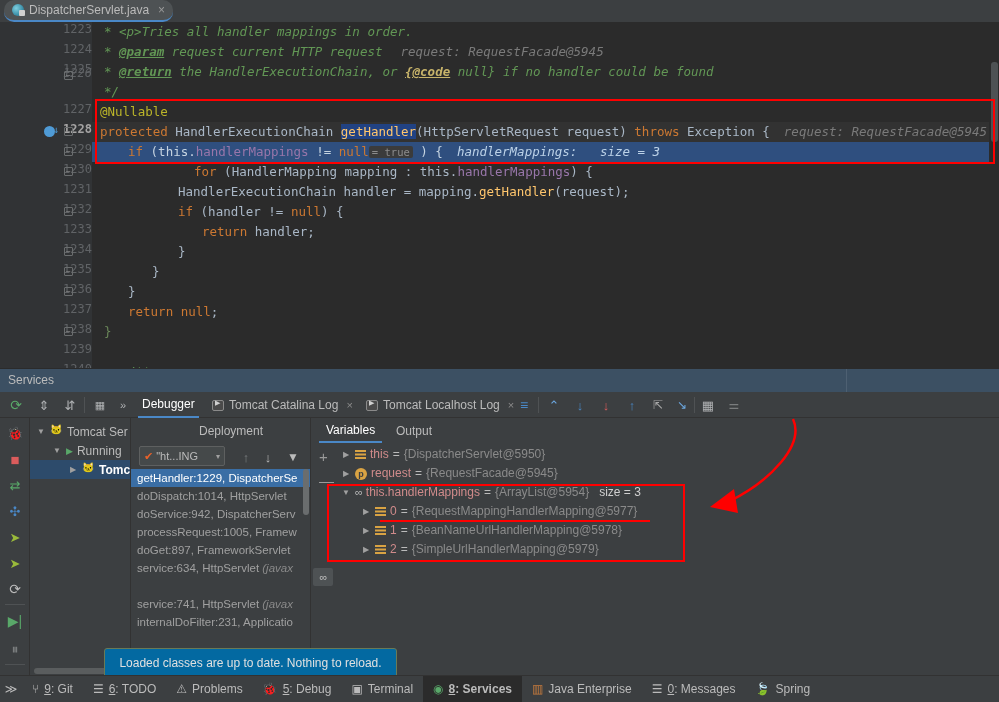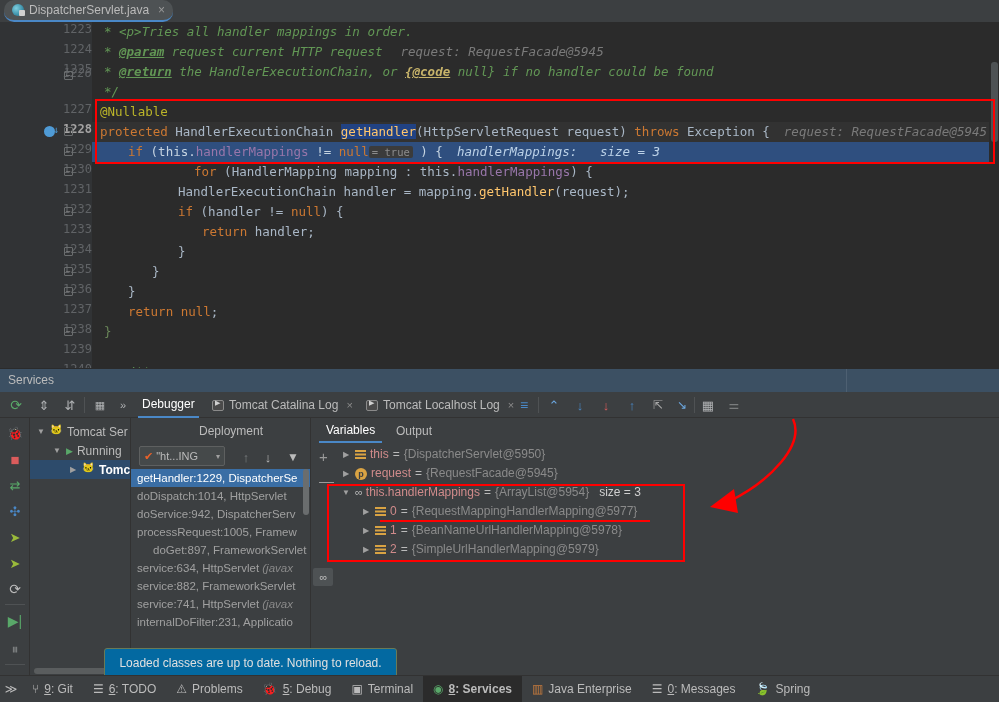--- a/index.html
+++ b/index.html
@@ -475,7 +475,7 @@
         <div class="frame-row" style="top:18px;"><span>doDispatch:1014, HttpServlet</span></div>
         <div class="frame-row" style="top:36px;"><span>doService:942, DispatcherServ</span></div>
         <div class="frame-row" style="top:54px;"><span>processRequest:1005, Framew</span></div>
-        <div class="frame-row" style="top:72px;margin-left:16px;"><span>doGet:897, FrameworkServlet</span></div>
+        <div class="frame-row" style="top:72px;"><span>doGet:897, FrameworkServlet</span></div>
         <div class="frame-row" style="top:90px;"><span>service:634, HttpServlet </span><span class="pkg">(javax</span></div>
         <div class="frame-row" style="top:108px;"><span>service:882, FrameworkServlet</span></div>
         <div class="frame-row" style="top:126px;"><span>service:741, HttpServlet </span><span class="pkg">(javax</span></div>

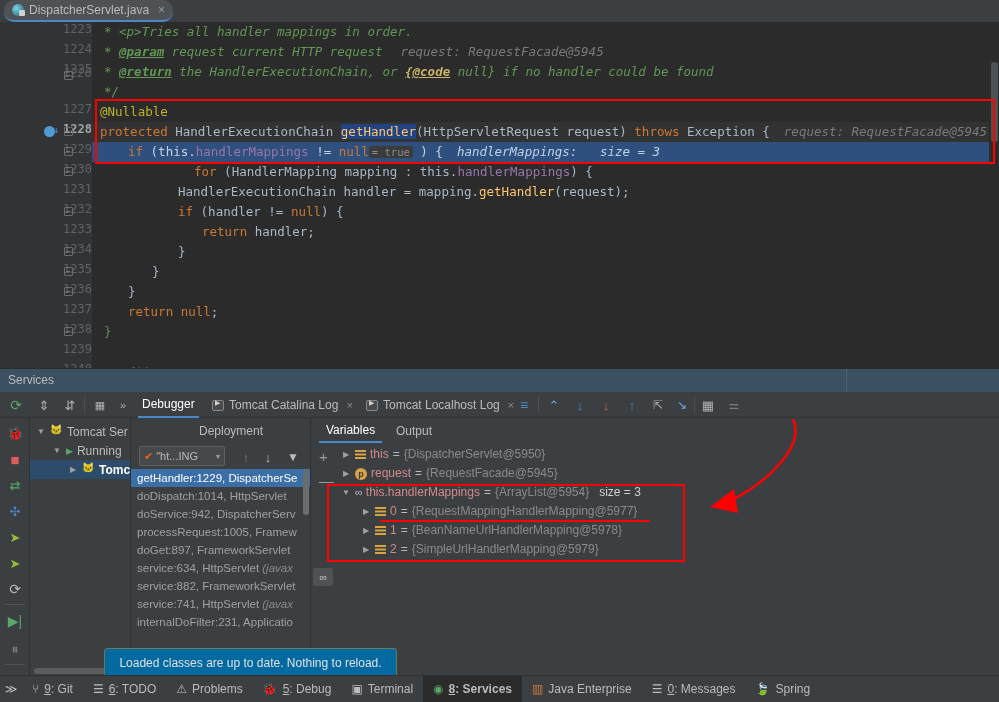--- a/index.html
+++ b/index.html
@@ -477,7 +477,6 @@
         <div class="frame-row" style="top:54px;"><span>processRequest:1005, Framew</span></div>
         <div class="frame-row" style="top:72px;"><span>doGet:897, FrameworkServlet</span></div>
         <div class="frame-row" style="top:90px;"><span>service:634, HttpServlet </span><span class="pkg">(javax</span></div>
-        <div class="frame-row" style="top:108px;"><span>service:882, FrameworkServlet</span></div>
         <div class="frame-row" style="top:126px;"><span>service:741, HttpServlet </span><span class="pkg">(javax</span></div>
         <div class="frame-row" style="top:144px;"><span>internalDoFilter:231, Applicatio</span></div>
       </div>

